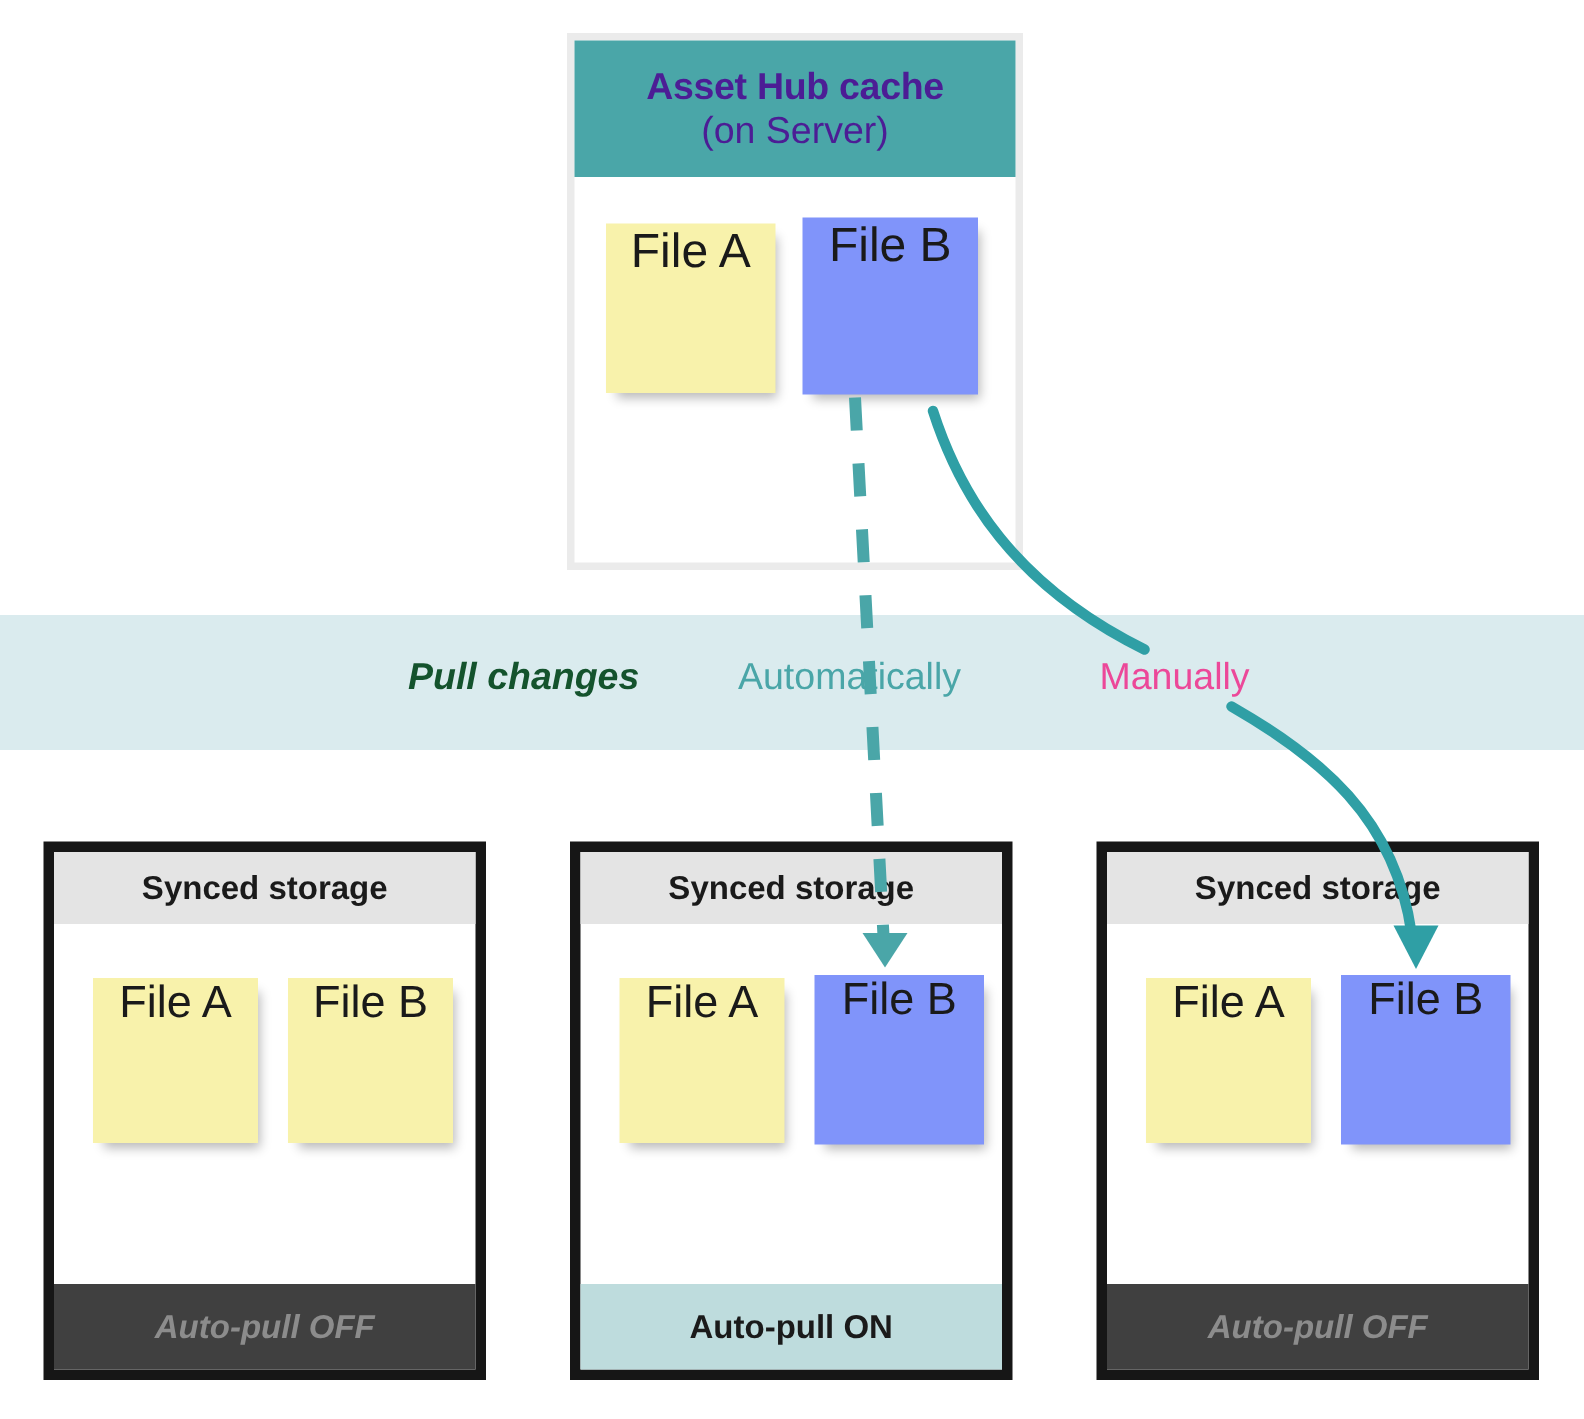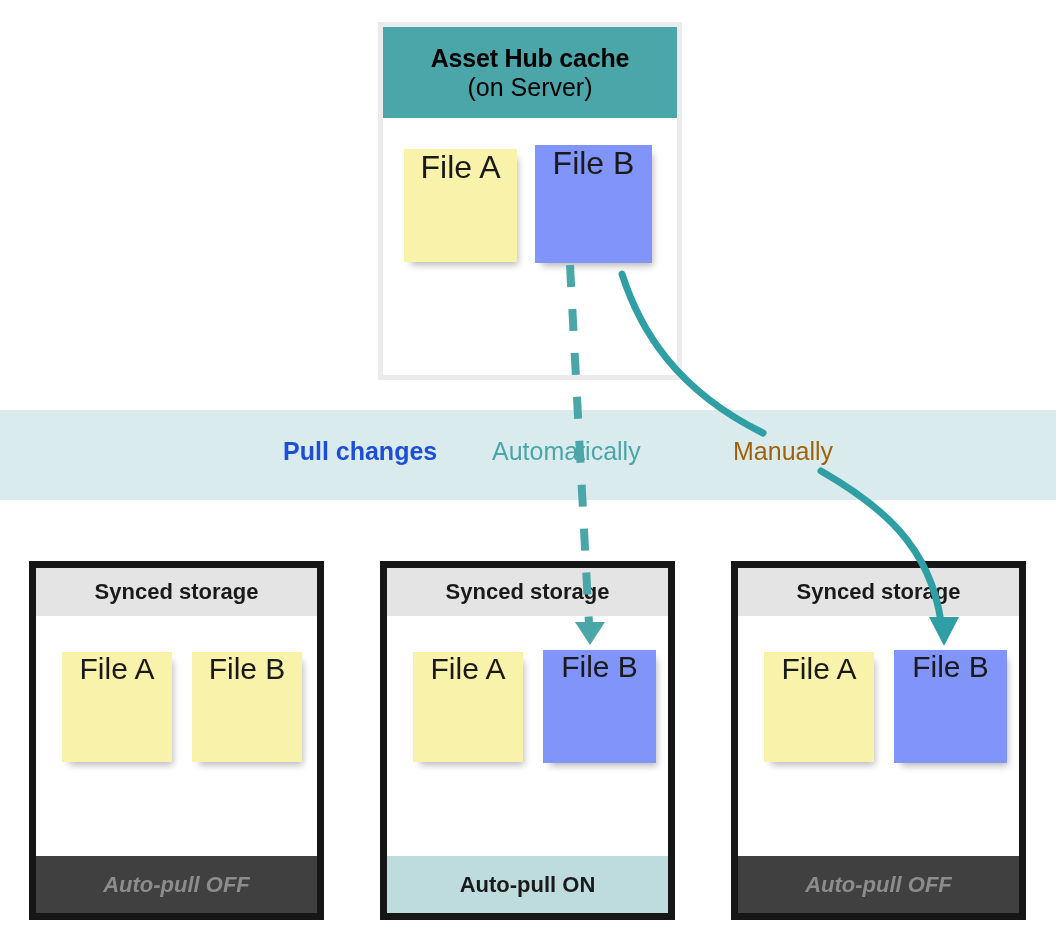--- a/index.html
+++ b/index.html
@@ -37,7 +37,7 @@
     width: 100%;
     height: 91px;
     background: #4aa6a8;
-    color: #000000;
+    color: #4c1d95;
     display: flex;
     flex-direction: column;
     align-items: center;

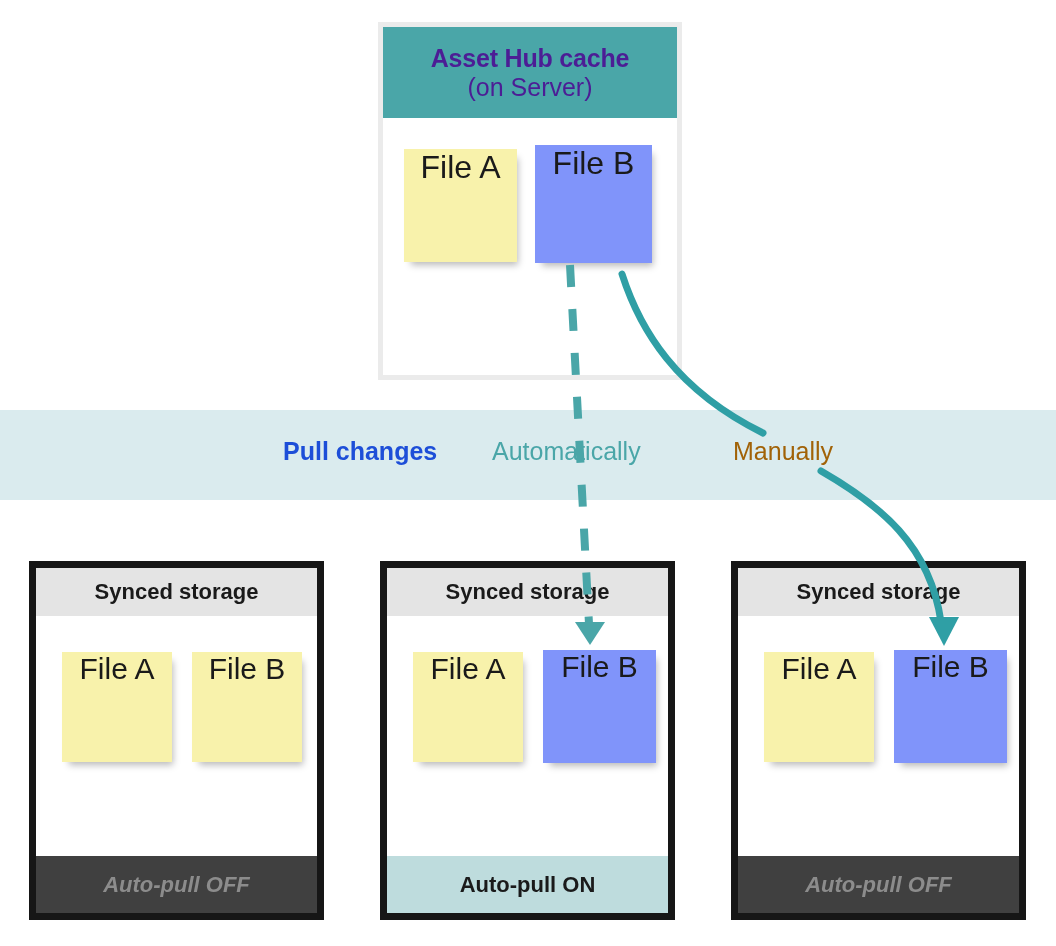--- a/index.html
+++ b/index.html
@@ -84,9 +84,10 @@
     white-space: nowrap;
   }
   #label-pull-changes {
-    left: 283px;
-    font-weight: bold;
-    color: #1d4ed8;
+    left: 272px;
+    font-weight: bold;
+    color: #14532d;
+    font-style: italic;
   }
   #label-automatically {
     left: 492px;

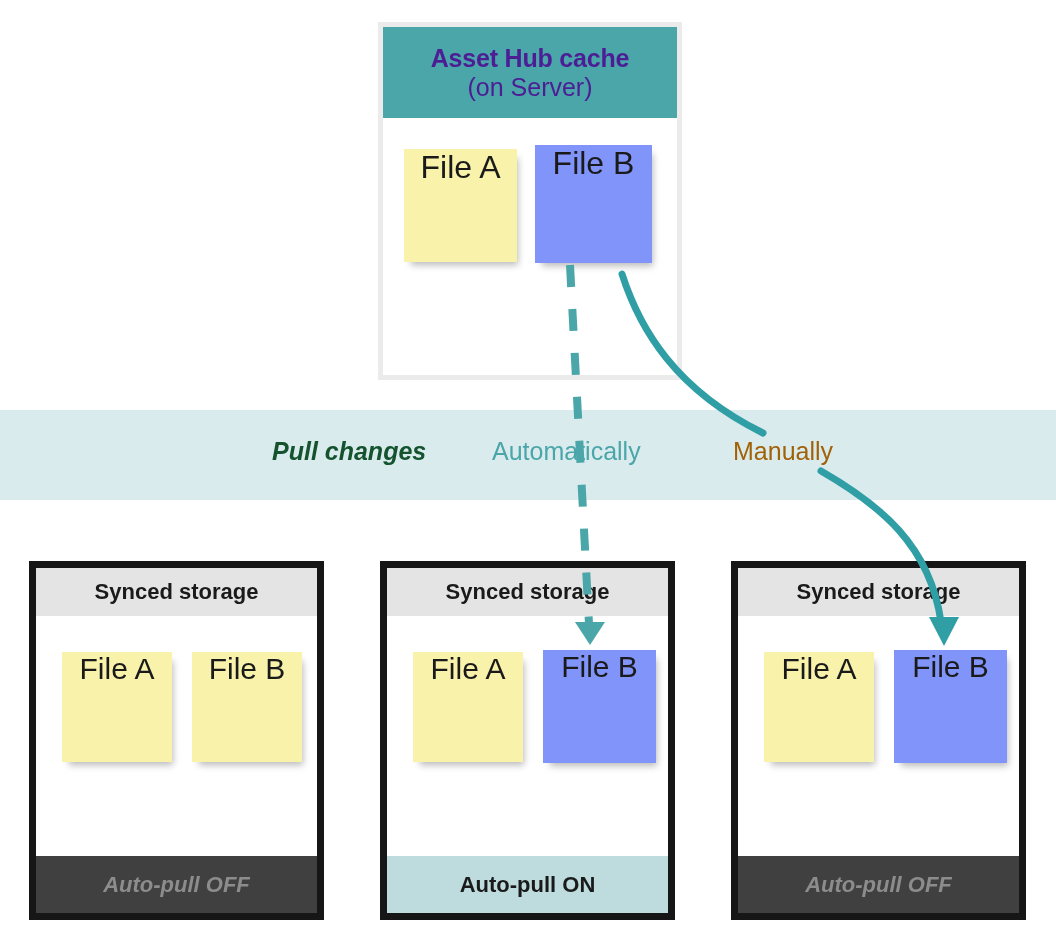--- a/index.html
+++ b/index.html
@@ -97,7 +97,7 @@
   #label-manually {
     left: 733px;
     font-weight: normal;
-    color: #a16207;
+    color: #ec4899;
   }
 
   

